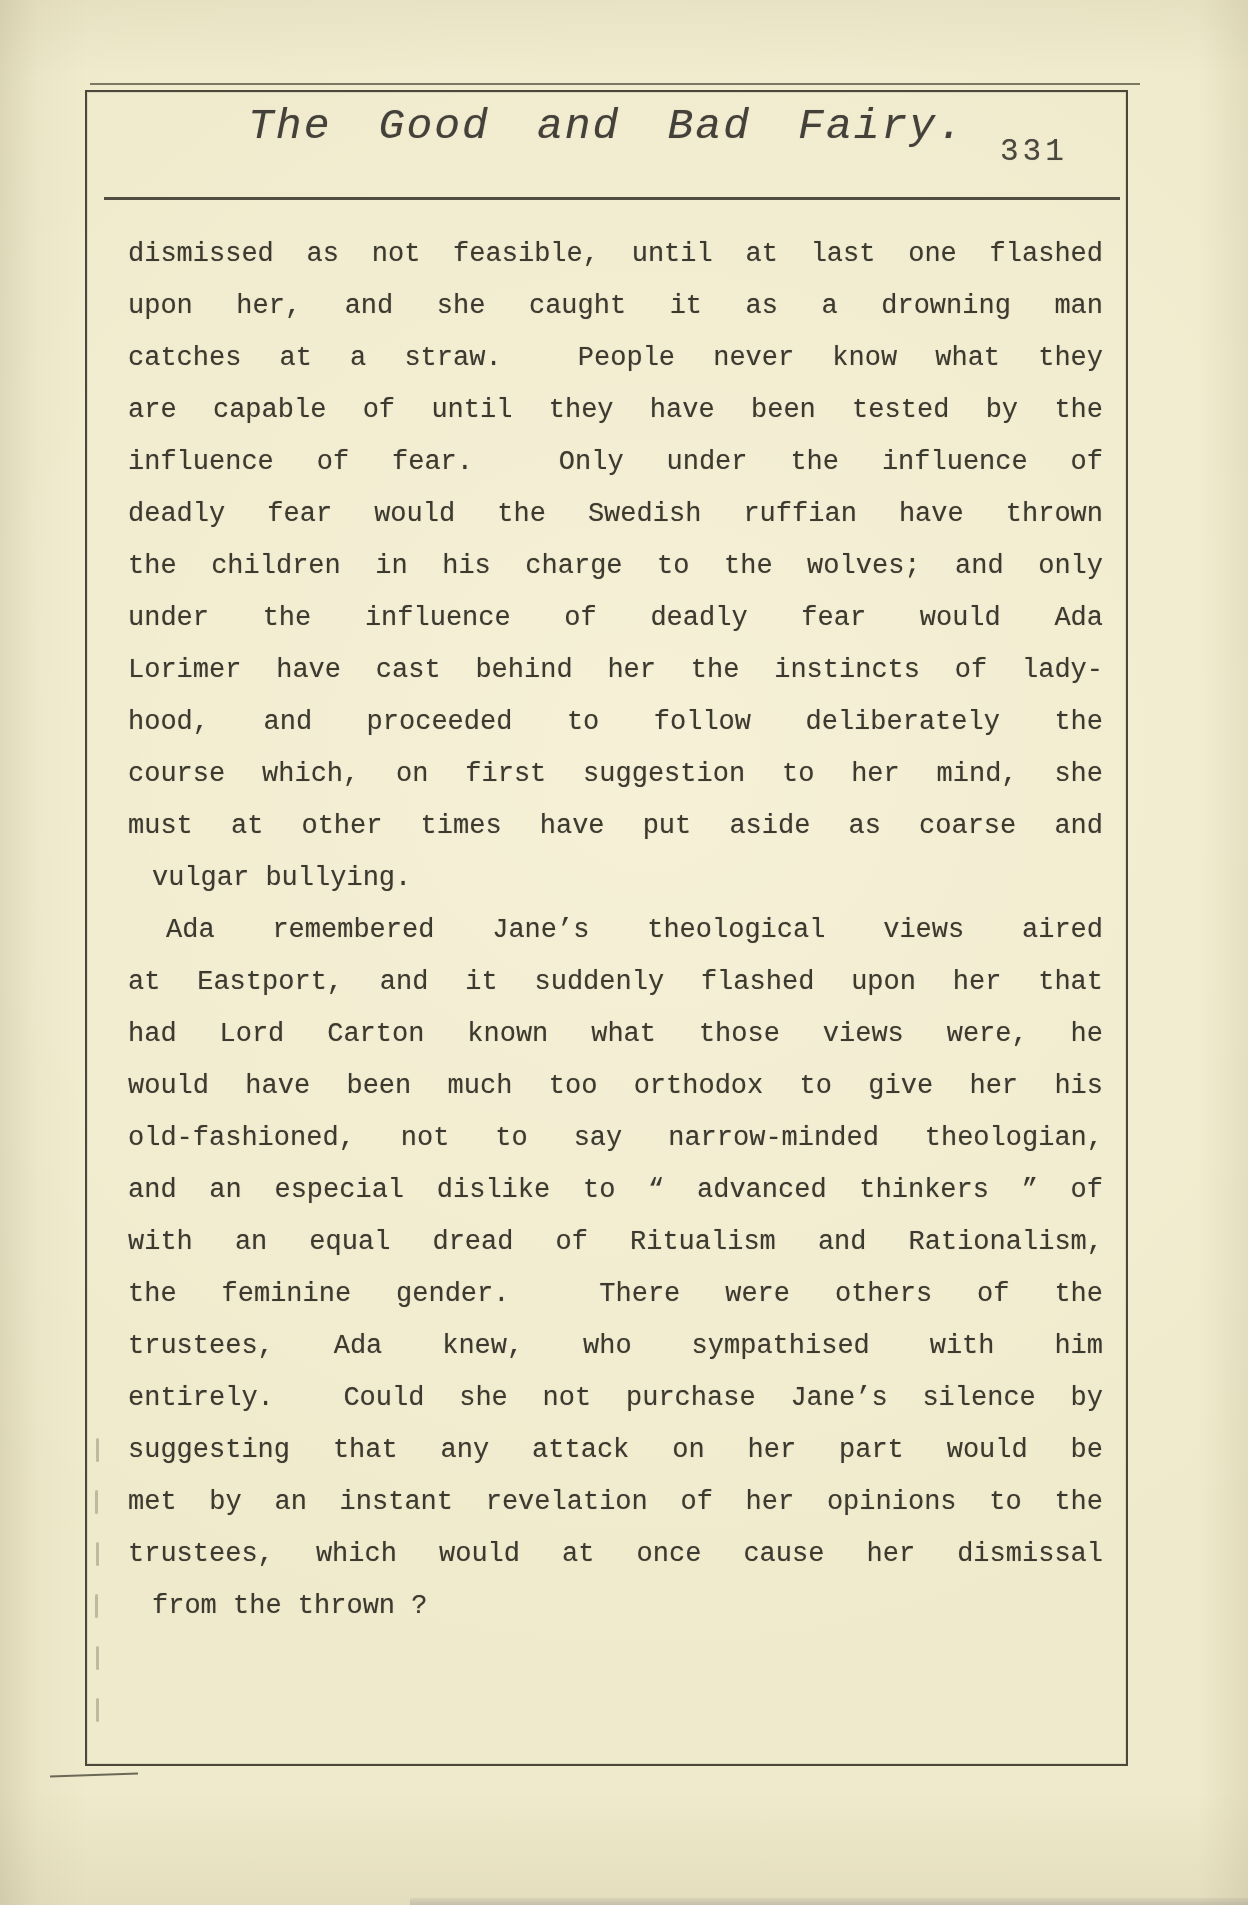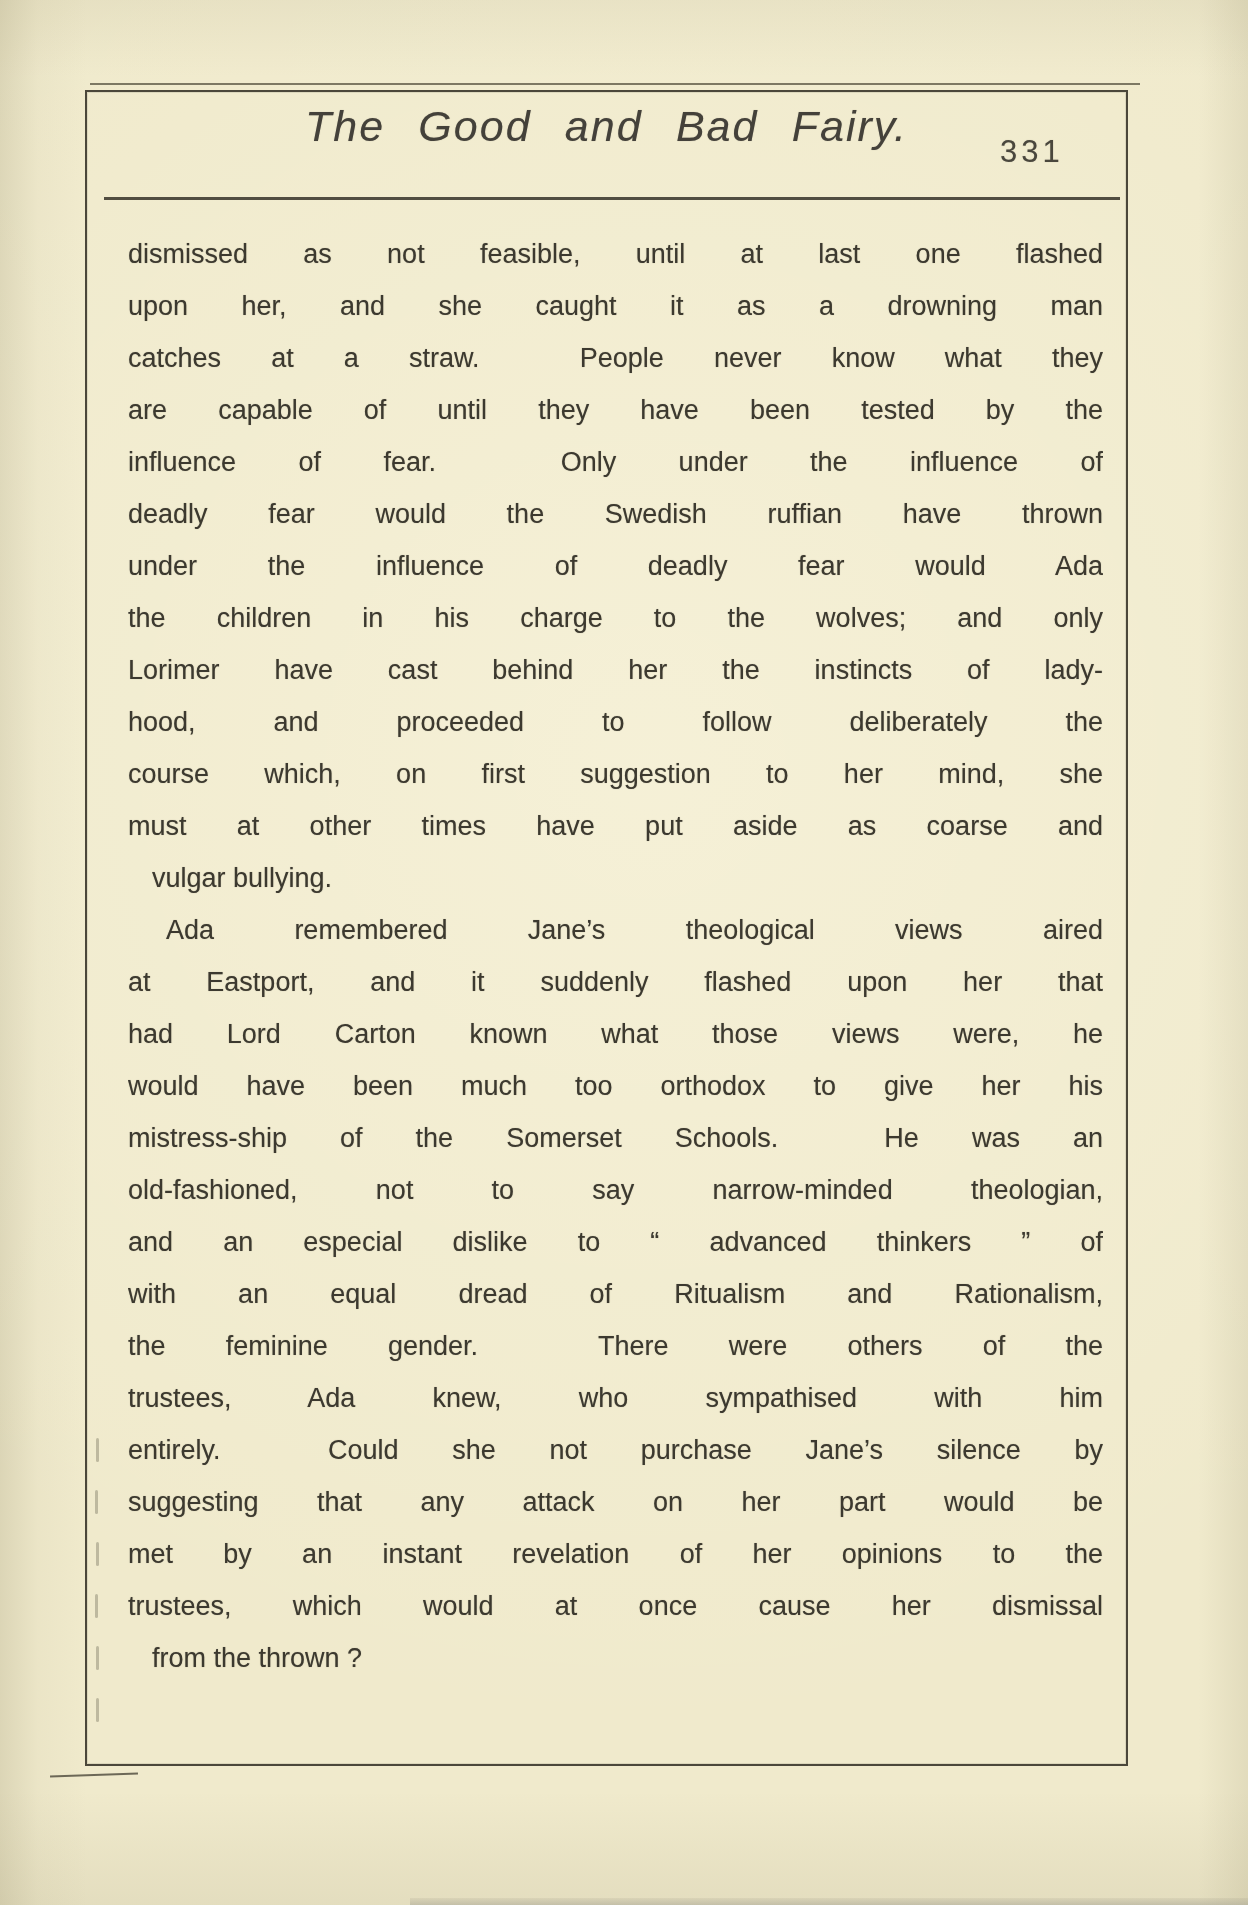--- a/index.html
+++ b/index.html
@@ -9,7 +9,7 @@
     width: 1248px;
     height: 1905px;
     overflow: hidden;
-    font-family: Liberation Sans, sans-serif;
+    font-family: Liberation Mono, monospace;
     background:
       radial-gradient(130% 85% at 52% 40%, rgba(255,252,235,0.35) 0%, rgba(255,252,235,0) 60%),
       linear-gradient(90deg,  rgba(138,130,94,0.20) 0%, rgba(138,130,94,0.05) 3%, rgba(138,130,94,0) 7%),

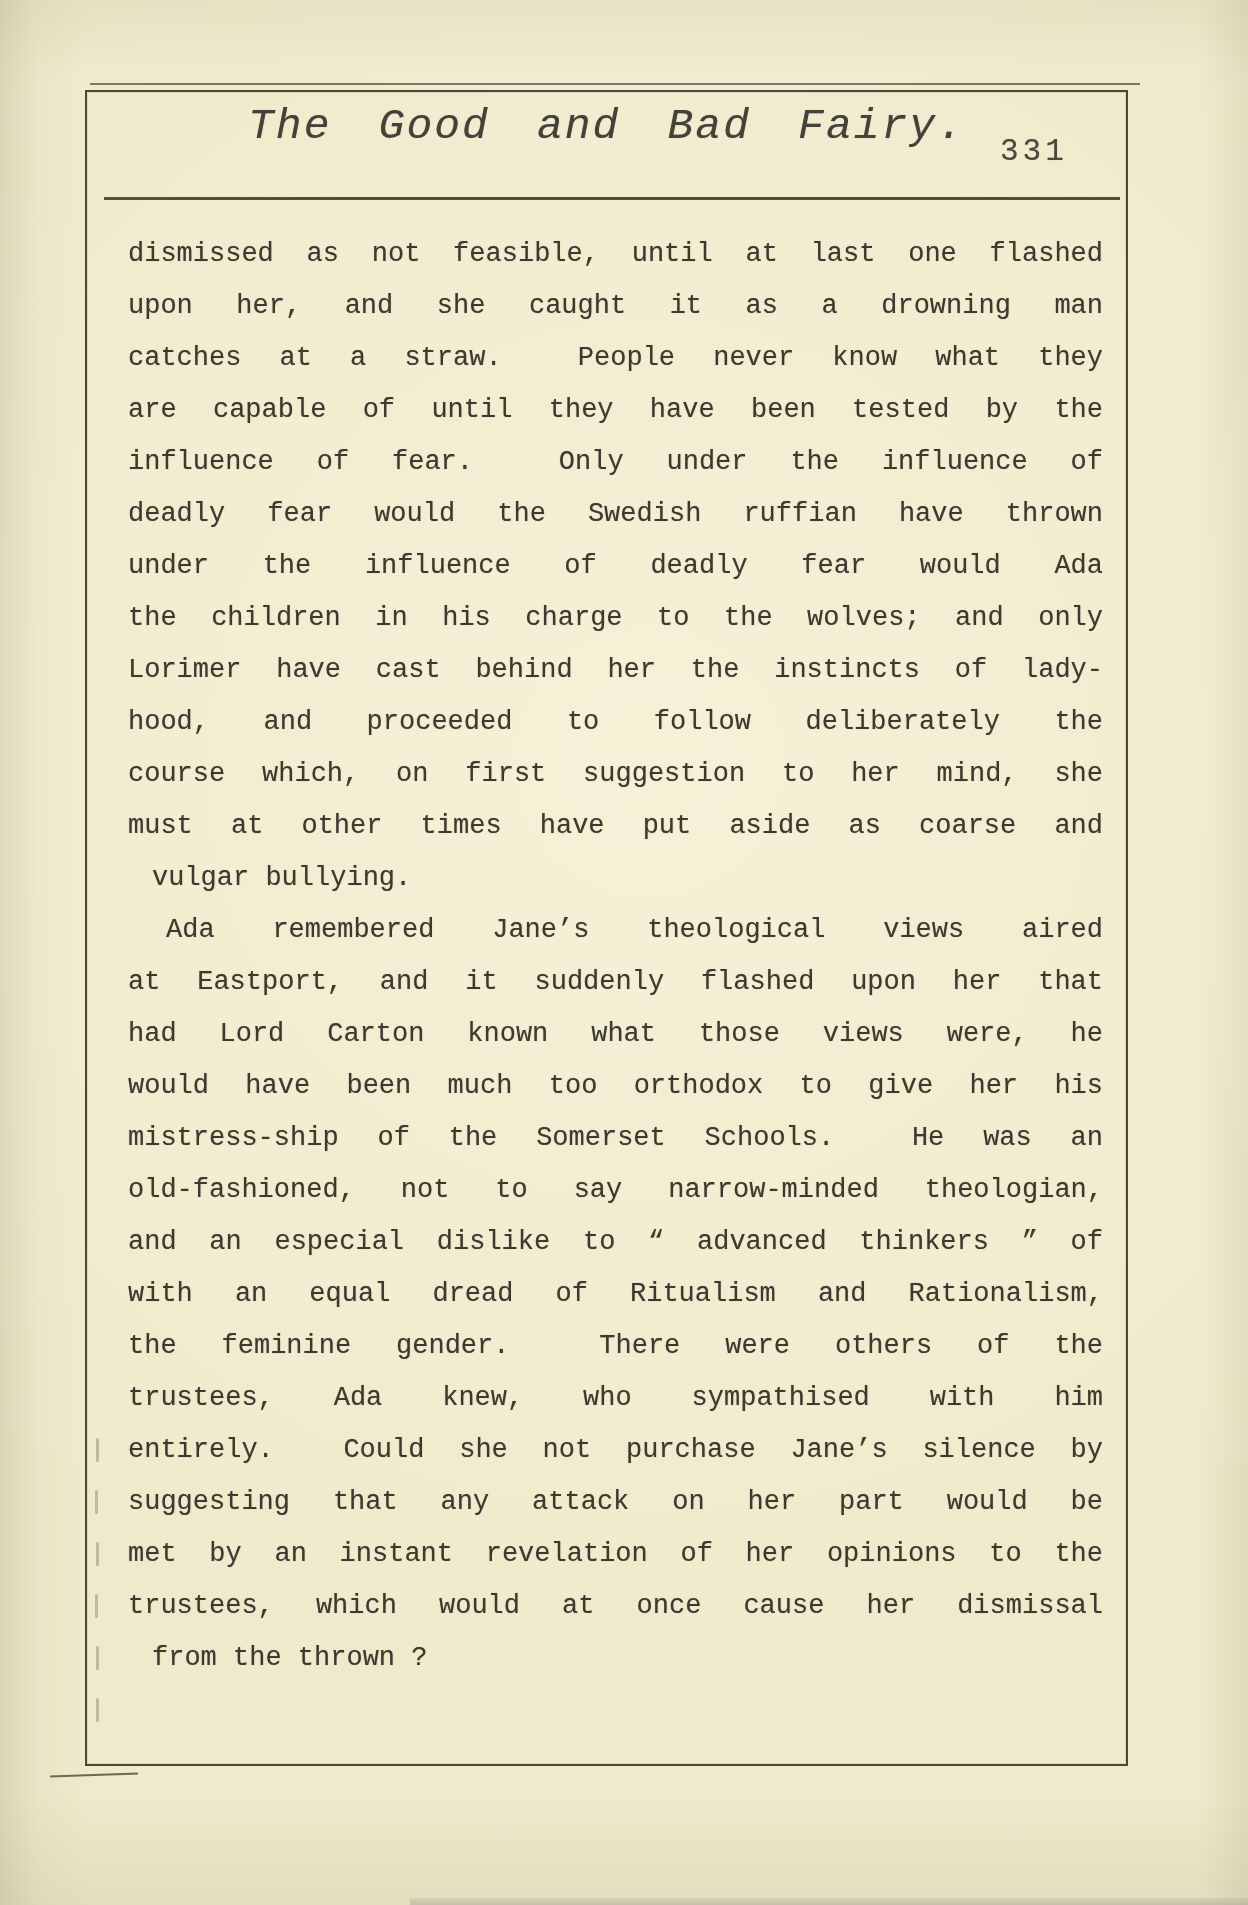--- a/index.html
+++ b/index.html
@@ -138,8 +138,8 @@
       <div class="line">are capable of until they have been tested by the</div>
       <div class="line">influence of fear.&nbsp; Only under the influence of</div>
       <div class="line">deadly fear would the Swedish ruffian have thrown</div>
+      <div class="line">the children in his charge to the wolves; and only</div>
       <div class="line">under the influence of deadly fear would Ada</div>
-      <div class="line">the children in his charge to the wolves; and only</div>
       <div class="line">Lorimer have cast behind her the instincts of lady-</div>
       <div class="line">hood, and proceeded to follow deliberately the</div>
       <div class="line">course which, on first suggestion to her mind, she</div>

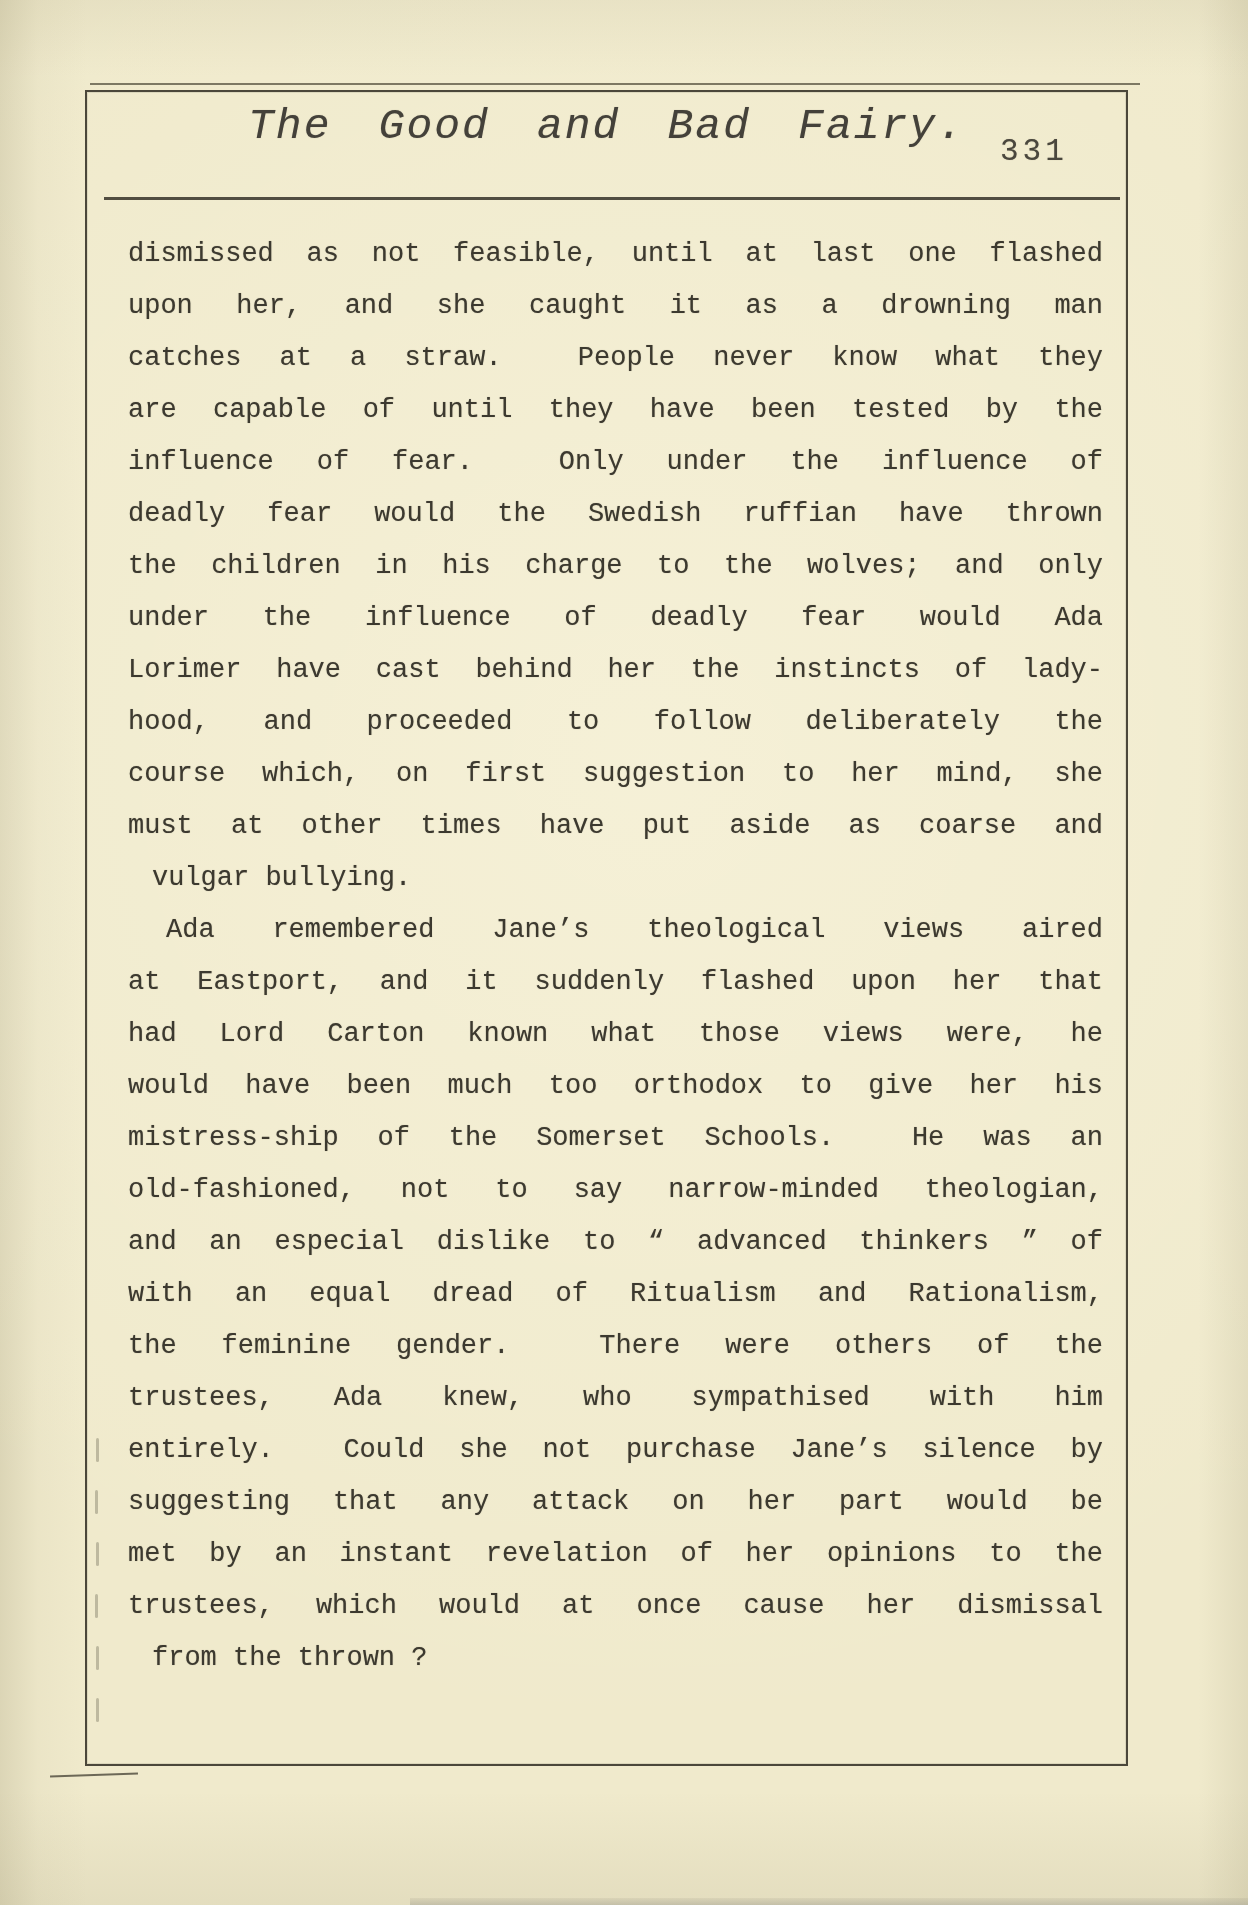--- a/index.html
+++ b/index.html
@@ -149,7 +149,6 @@
       <div class="line">at Eastport, and it suddenly flashed upon her that</div>
       <div class="line">had Lord Carton known what those views were, he</div>
       <div class="line">would have been much too orthodox to give her his</div>
-      <div class="line">mistress-ship of the Somerset Schools.&nbsp; He was an</div>
       <div class="line">old-fashioned, not to say narrow-minded theologian,</div>
       <div class="line">and an especial dislike to “ advanced thinkers ” of</div>
       <div class="line">with an equal dread of Ritualism and Rationalism,</div>

